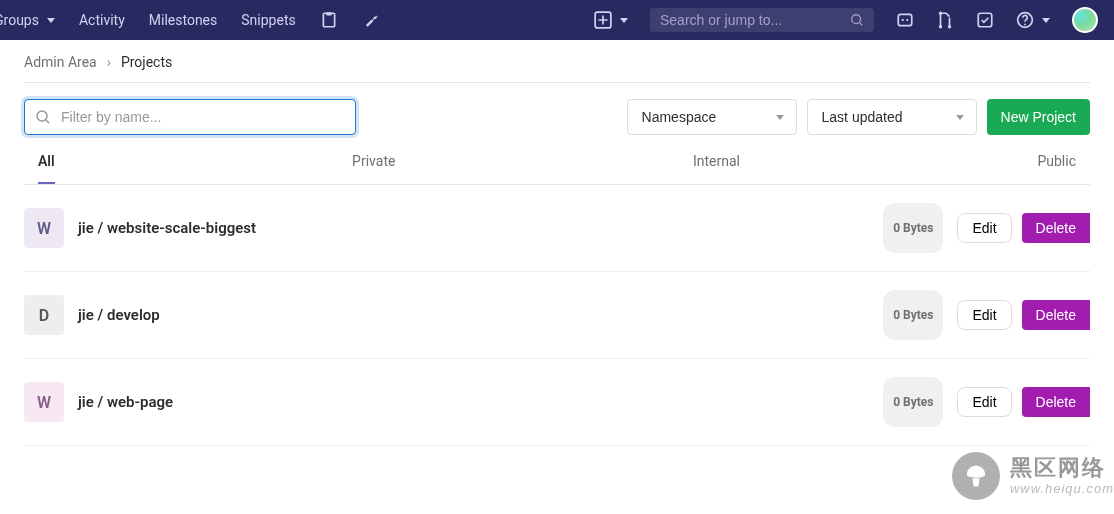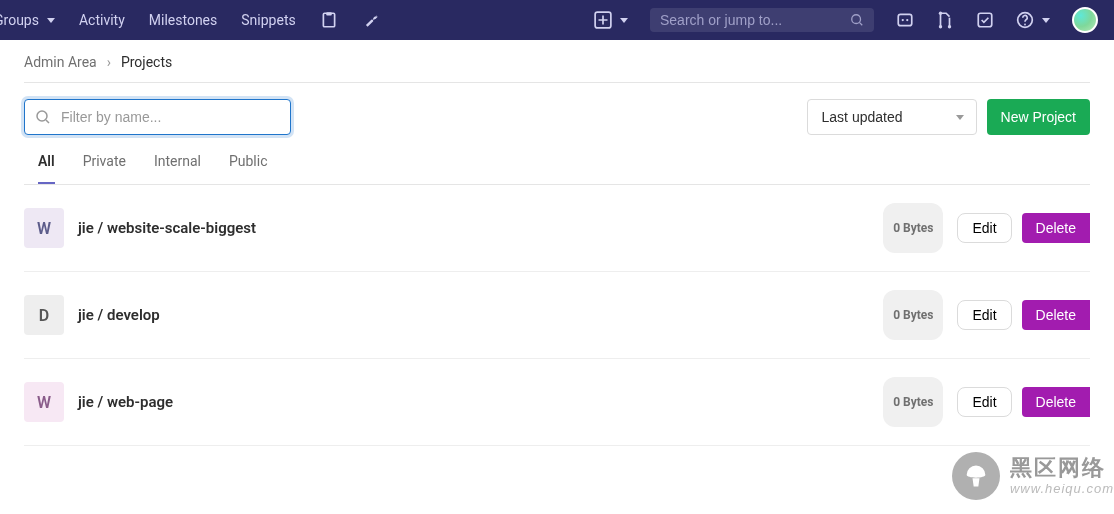--- a/index.html
+++ b/index.html
@@ -20,7 +20,7 @@
 .breadcrumb-item.current { color: #2e2e2e; font-weight: 400; }
 .breadcrumb-sep { color: #999; }
 .toolbar { display: flex; align-items: center; gap: 10px; padding: 16px 0 0; }
-.filter-wrap { position: relative; width: 267px; }
+.filter-wrap { position: relative; width: 332px; }
 .filter-input { width: 100%; height: 36px; border: 1px solid #1f75cb; border-radius: 4px; padding: 0 12px 0 36px; font-size: 14px; outline: none; box-shadow: 0 0 0 3px rgba(31,117,203,0.2); }
 .filter-input::placeholder { color: #999; }
 .filter-icon { position: absolute; left: 11px; top: 10px; width: 16px; height: 16px; fill: #999; }

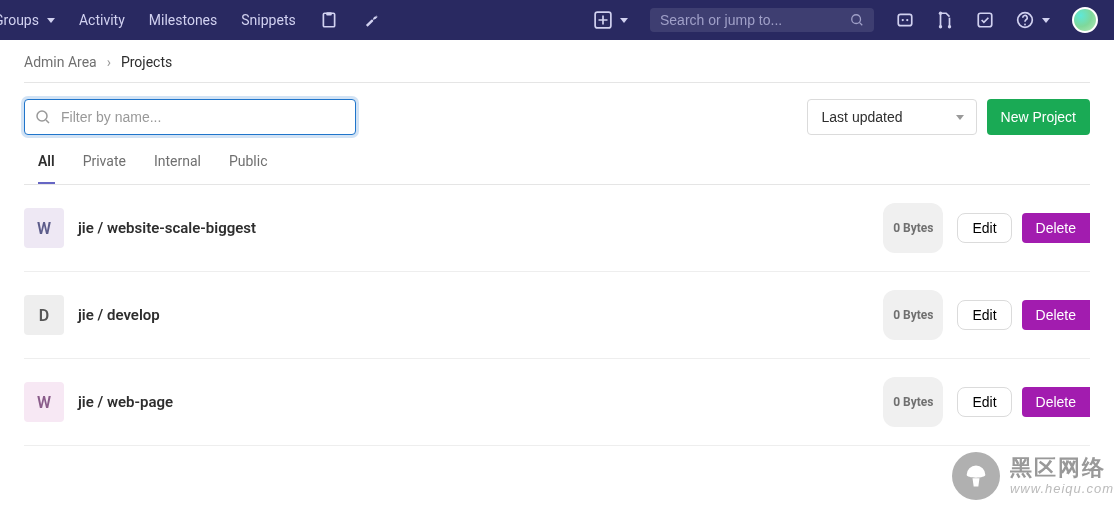--- a/index.html
+++ b/index.html
@@ -130,6 +130,7 @@
       <input class="filter-input" placeholder="Filter by name..." style="">
     </div>
     <div class="toolbar-spacer"></div>
+    <button class="select-btn">Namespace</button>
     <button class="select-btn">Last updated</button>
     <button class="new-btn">New Project</button>
   </div>

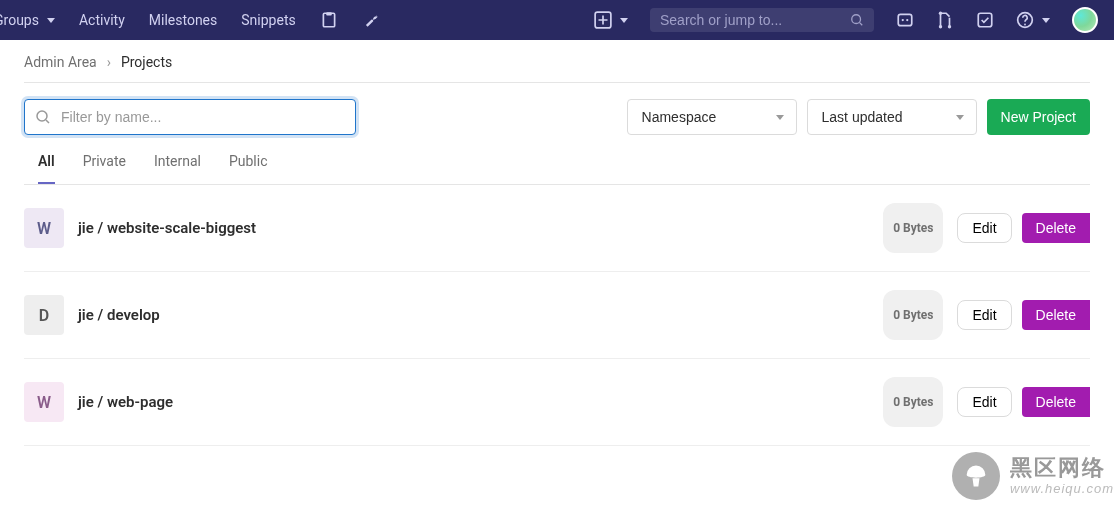--- a/index.html
+++ b/index.html
@@ -28,7 +28,7 @@
 .select-btn { height: 36px; border: 1px solid #dbdbdb; border-radius: 4px; background: #fff; padding: 0 30px 0 14px; font-size: 14px; color: #2e2e2e; cursor: pointer; position: relative; min-width: 170px; text-align: left; }
 .select-btn::after { content: ""; position: absolute; right: 12px; top: 15px; border-left: 4px solid transparent; border-right: 4px solid transparent; border-top: 5px solid #999; }
 .new-btn { height: 36px; background: #1aaa55; color: #fff; border: none; border-radius: 4px; padding: 0 14px; font-size: 14px; cursor: pointer; font-weight: 400; }
-.tabs { display: flex; gap: 28px; padding: 18px 14px 0; border-bottom: 1px solid #e5e5e5; }
+.tabs { display: flex; gap: 28px; padding: 18px 14px 0; border-bottom: 1px solid #e5e5e5; justify-content: space-between; }
 .tab { padding: 0 0 13px; font-size: 14px; color: #707070; cursor: pointer; border-bottom: 2px solid transparent; }
 .tab.active { color: #2e2e2e; font-weight: 600; border-bottom-color: #6666c4; }
 .project-row { display: flex; align-items: center; padding: 18px 0; border-bottom: 1px solid #eee; }

